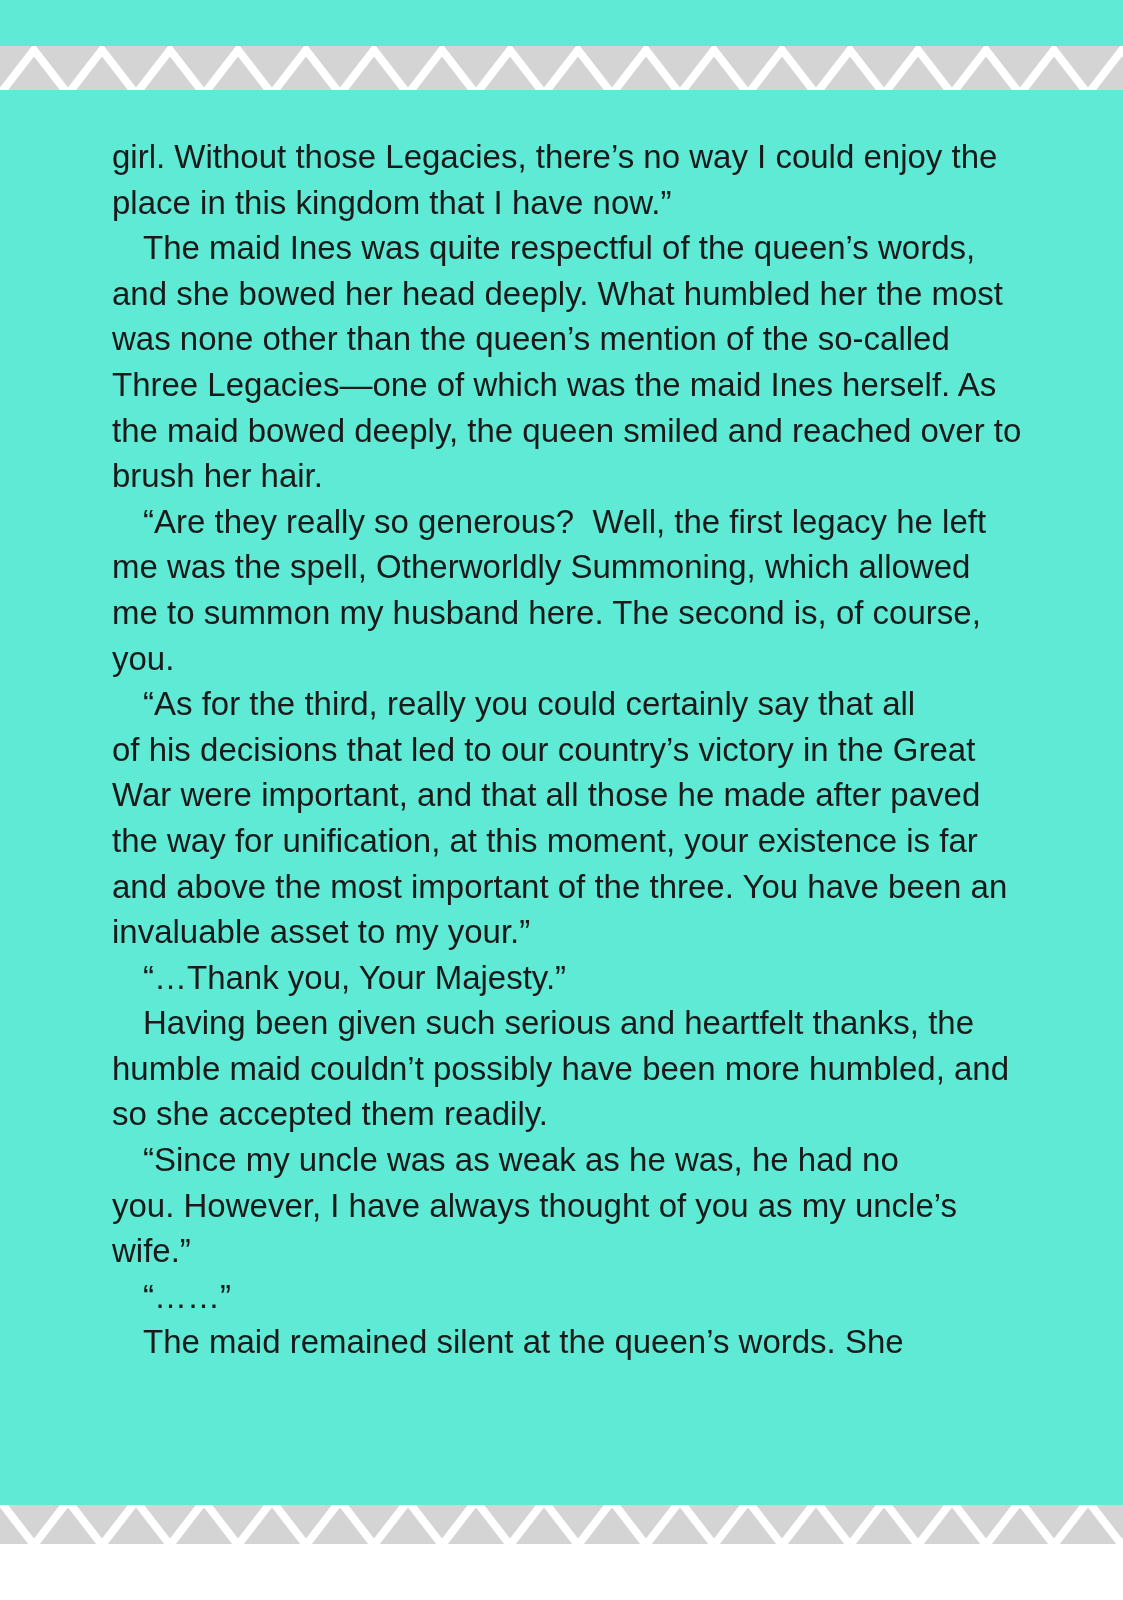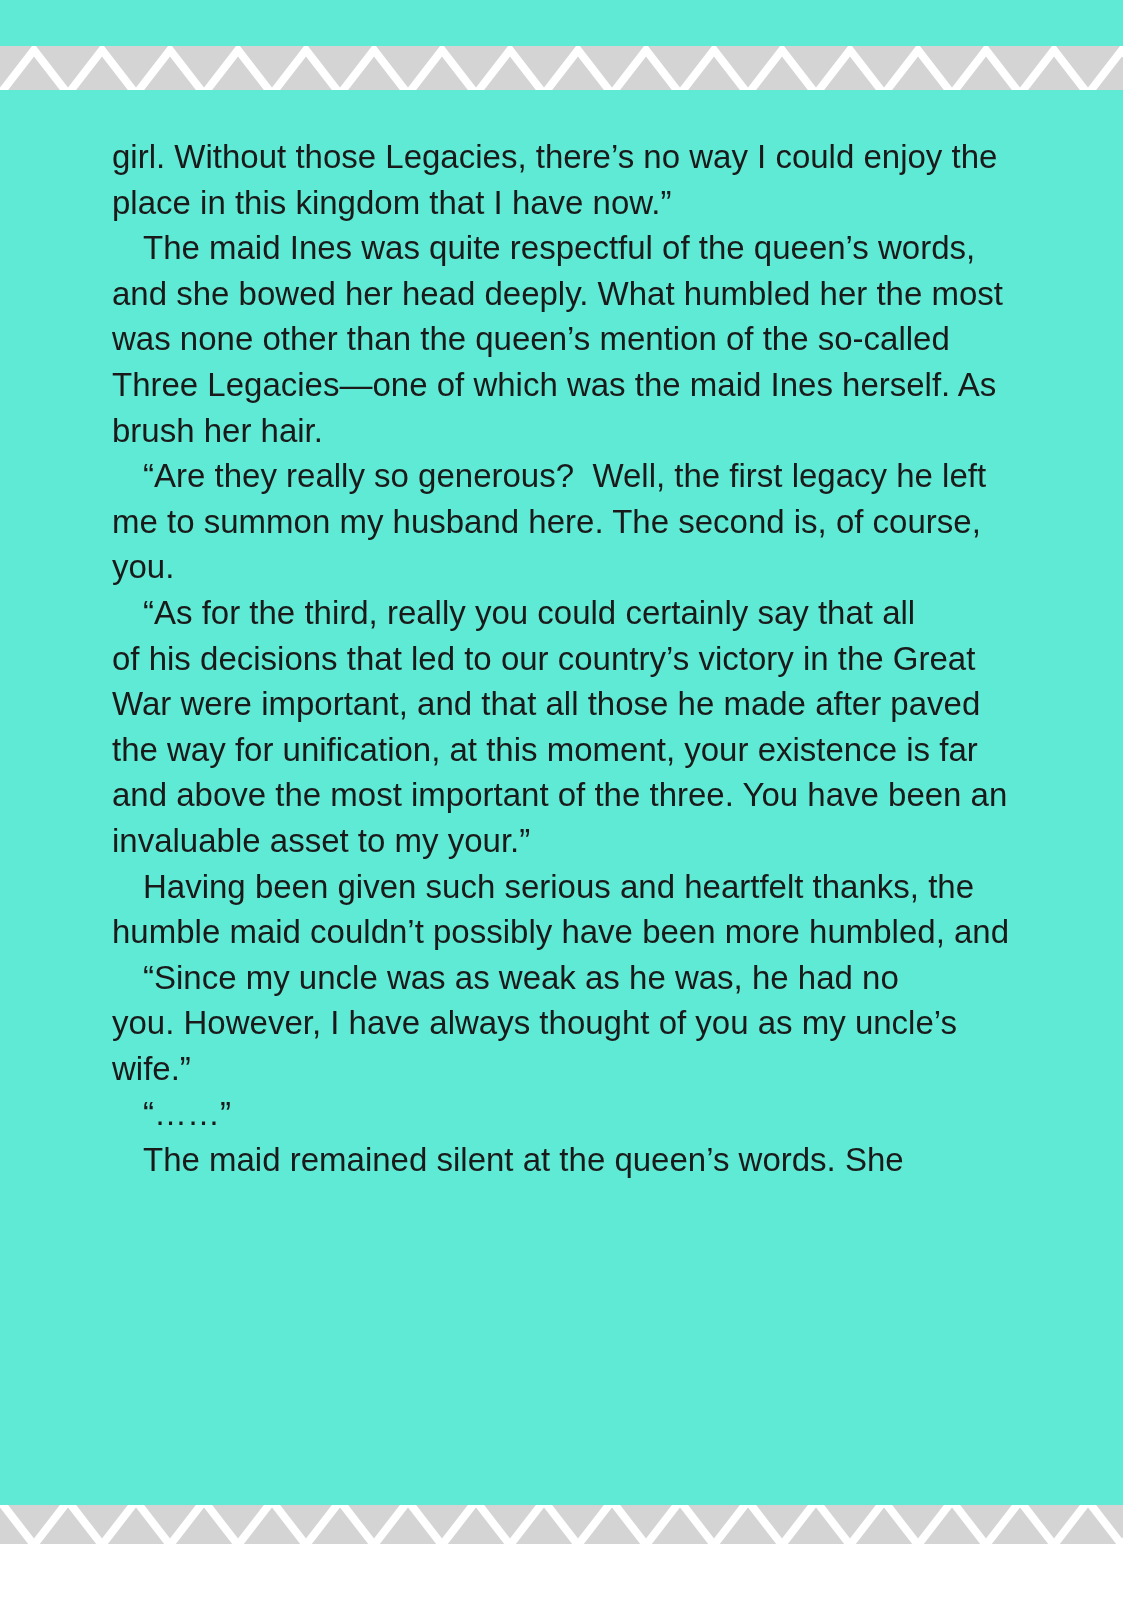--- a/index.html
+++ b/index.html
@@ -70,6 +70,7 @@
       <span class="line">and she bowed her head deeply. What humbled her the most</span>
       <span class="line">was none other than the queen’s mention of the so-called</span>
       <span class="line">Three Legacies—one of which was the maid Ines herself. As</span>
+      <span class="line">the maid bowed deeply, the queen smiled and reached over to</span>
       <span class="line">brush her hair.</span>
     </p>
 

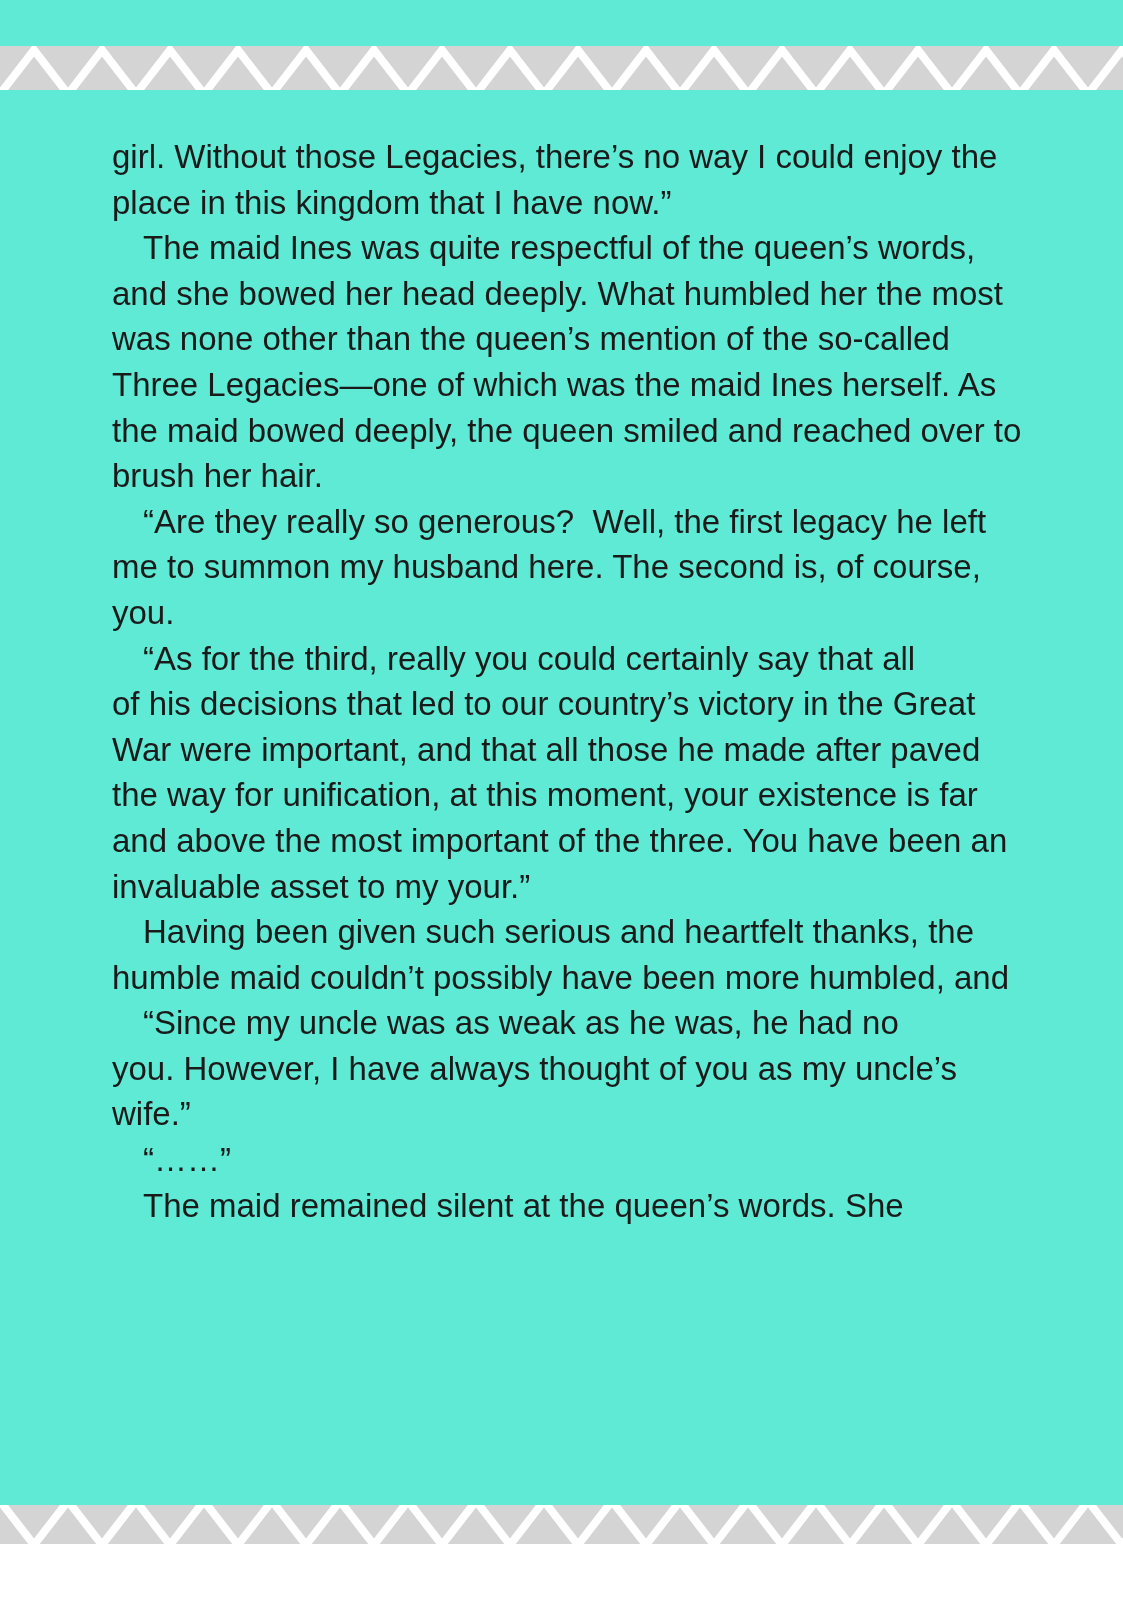--- a/index.html
+++ b/index.html
@@ -76,6 +76,7 @@
 
     <p class="para indent">
       <span class="line">“Are they really so generous?&nbsp; Well, the first legacy he left</span>
+      <span class="line">me was the spell, Otherworldly Summoning, which allowed</span>
       <span class="line">me to summon my husband here. The second is, of course,</span>
       <span class="line">you.</span>
     </p>

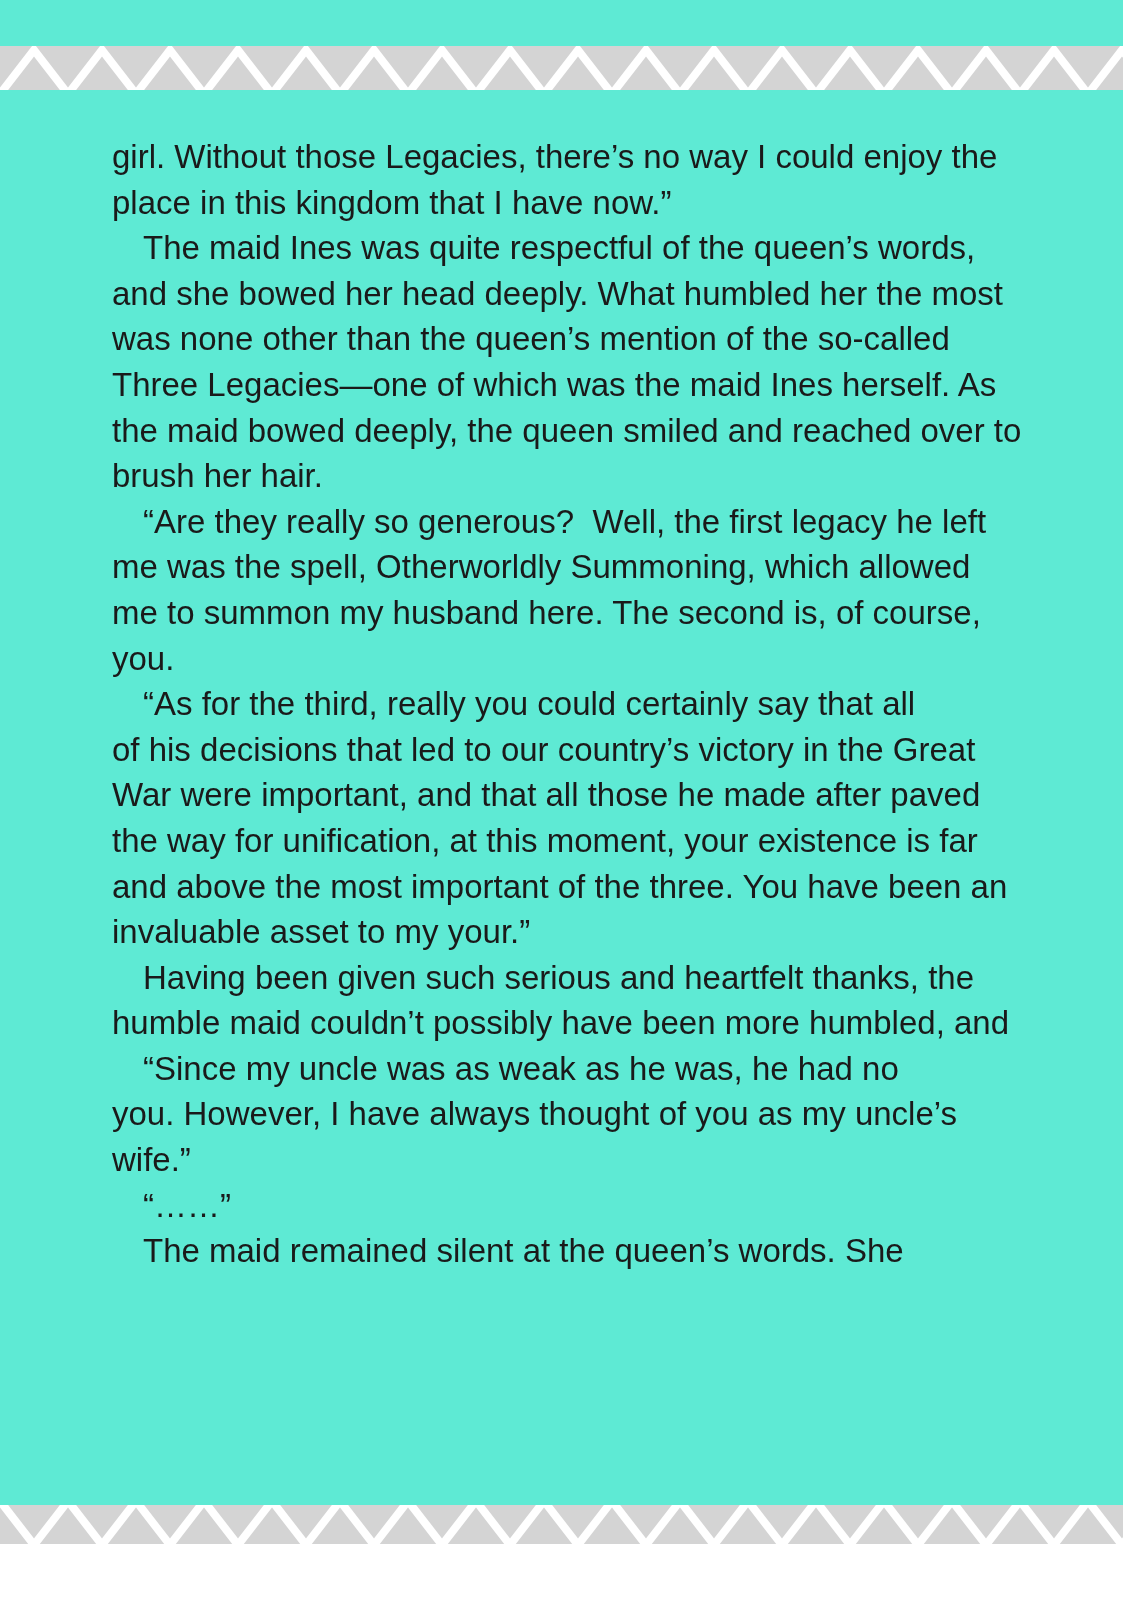--- a/index.html
+++ b/index.html
@@ -90,6 +90,9 @@
       <span class="line">invaluable asset to my your.”</span>
     </p>
 
+    <p class="para indent">
+      <span class="line">“…Thank you, Your Majesty.”</span>
+    </p>
 
     <p class="para indent">
       <span class="line">Having been given such serious and heartfelt thanks, the</span>

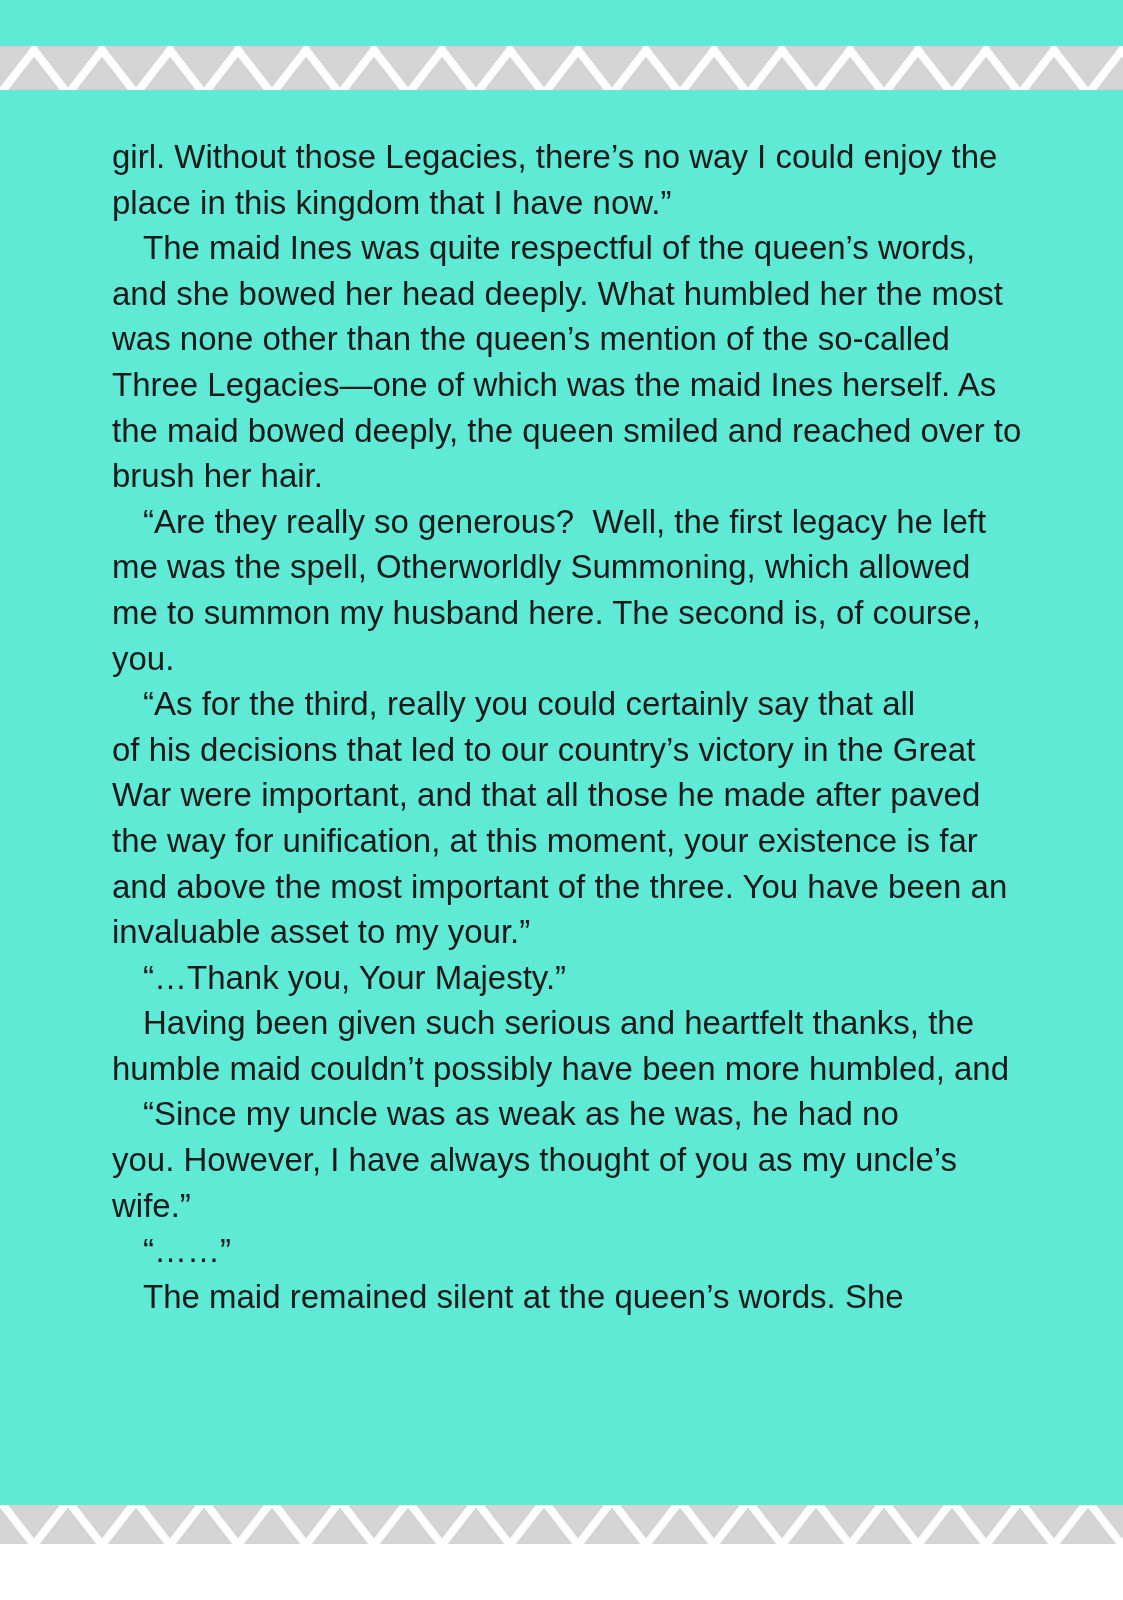--- a/index.html
+++ b/index.html
@@ -97,6 +97,7 @@
     <p class="para indent">
       <span class="line">Having been given such serious and heartfelt thanks, the</span>
       <span class="line">humble maid couldn’t possibly have been more humbled, and</span>
+      <span class="line">so she accepted them readily.</span>
     </p>
 
     <p class="para indent">

